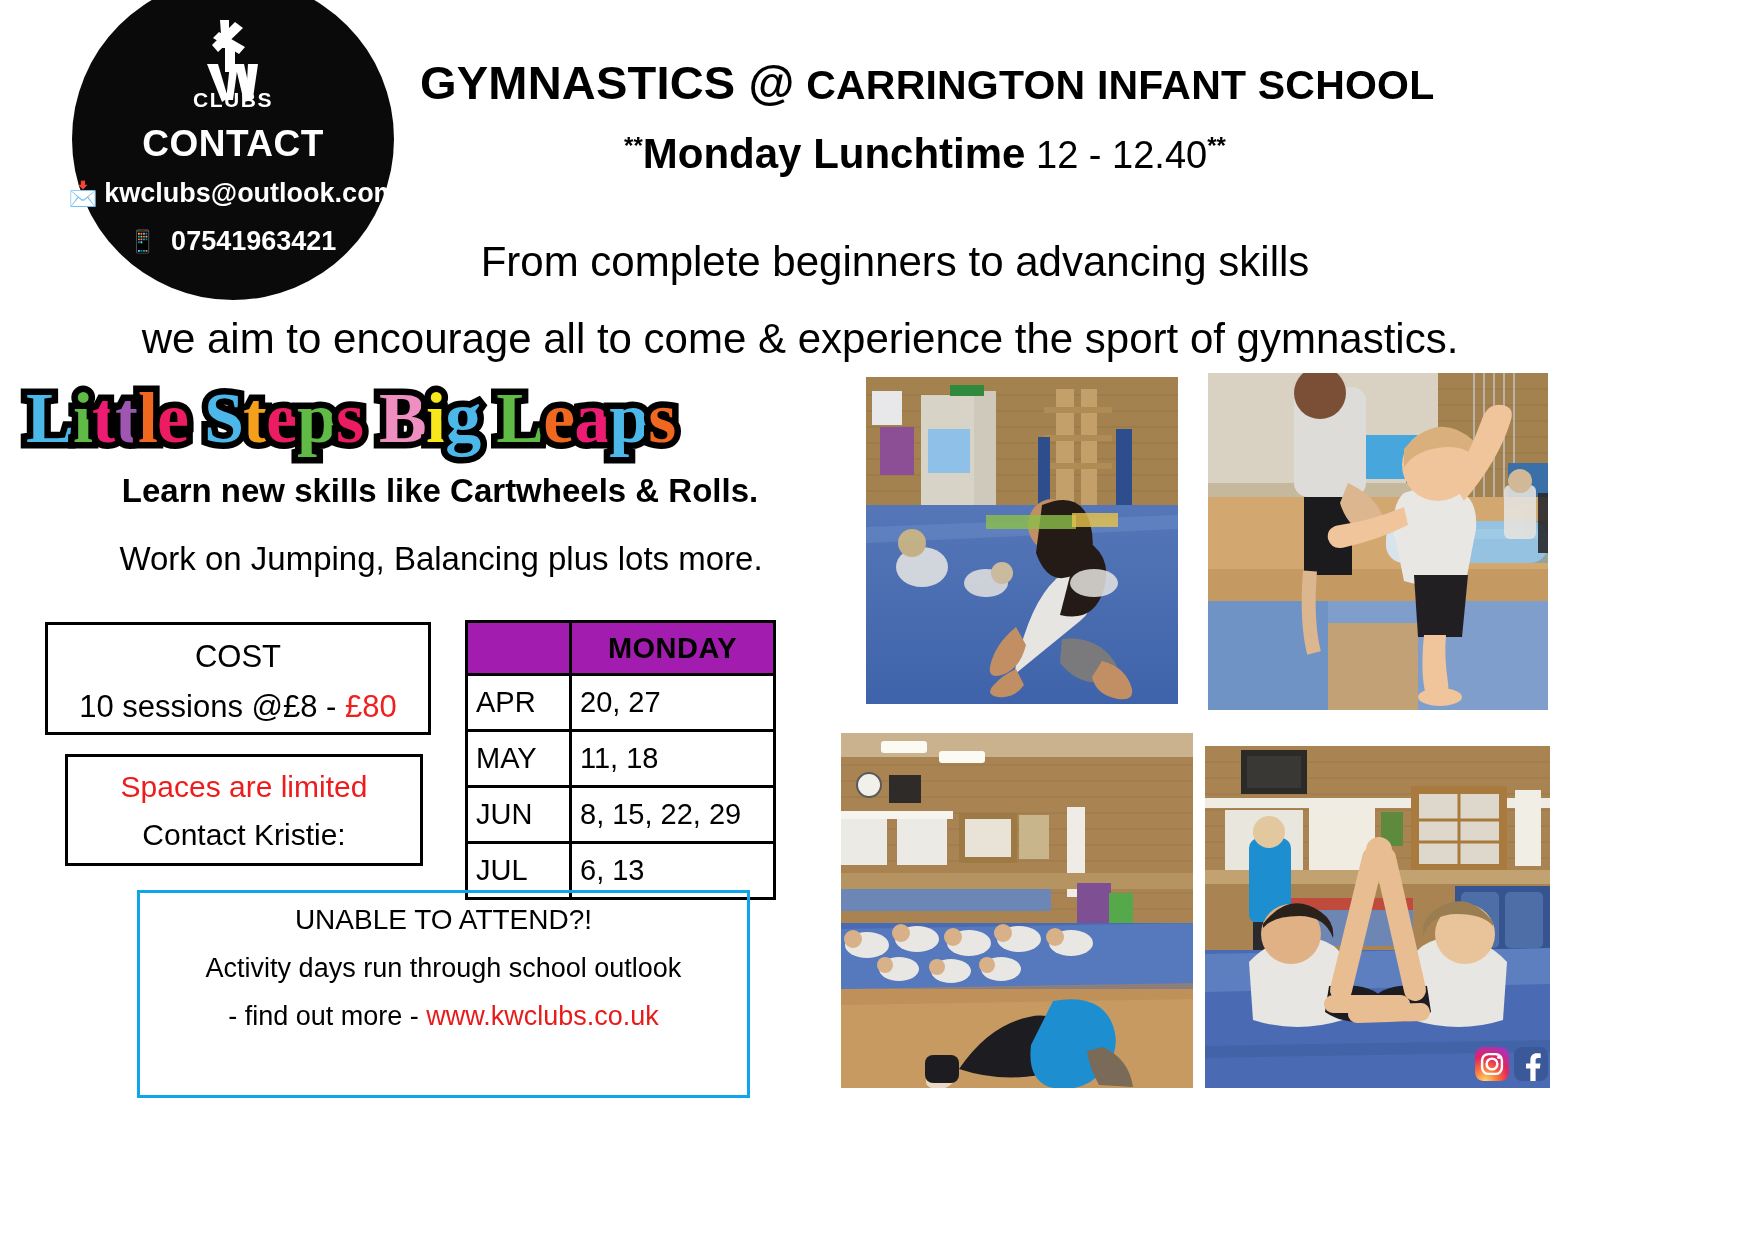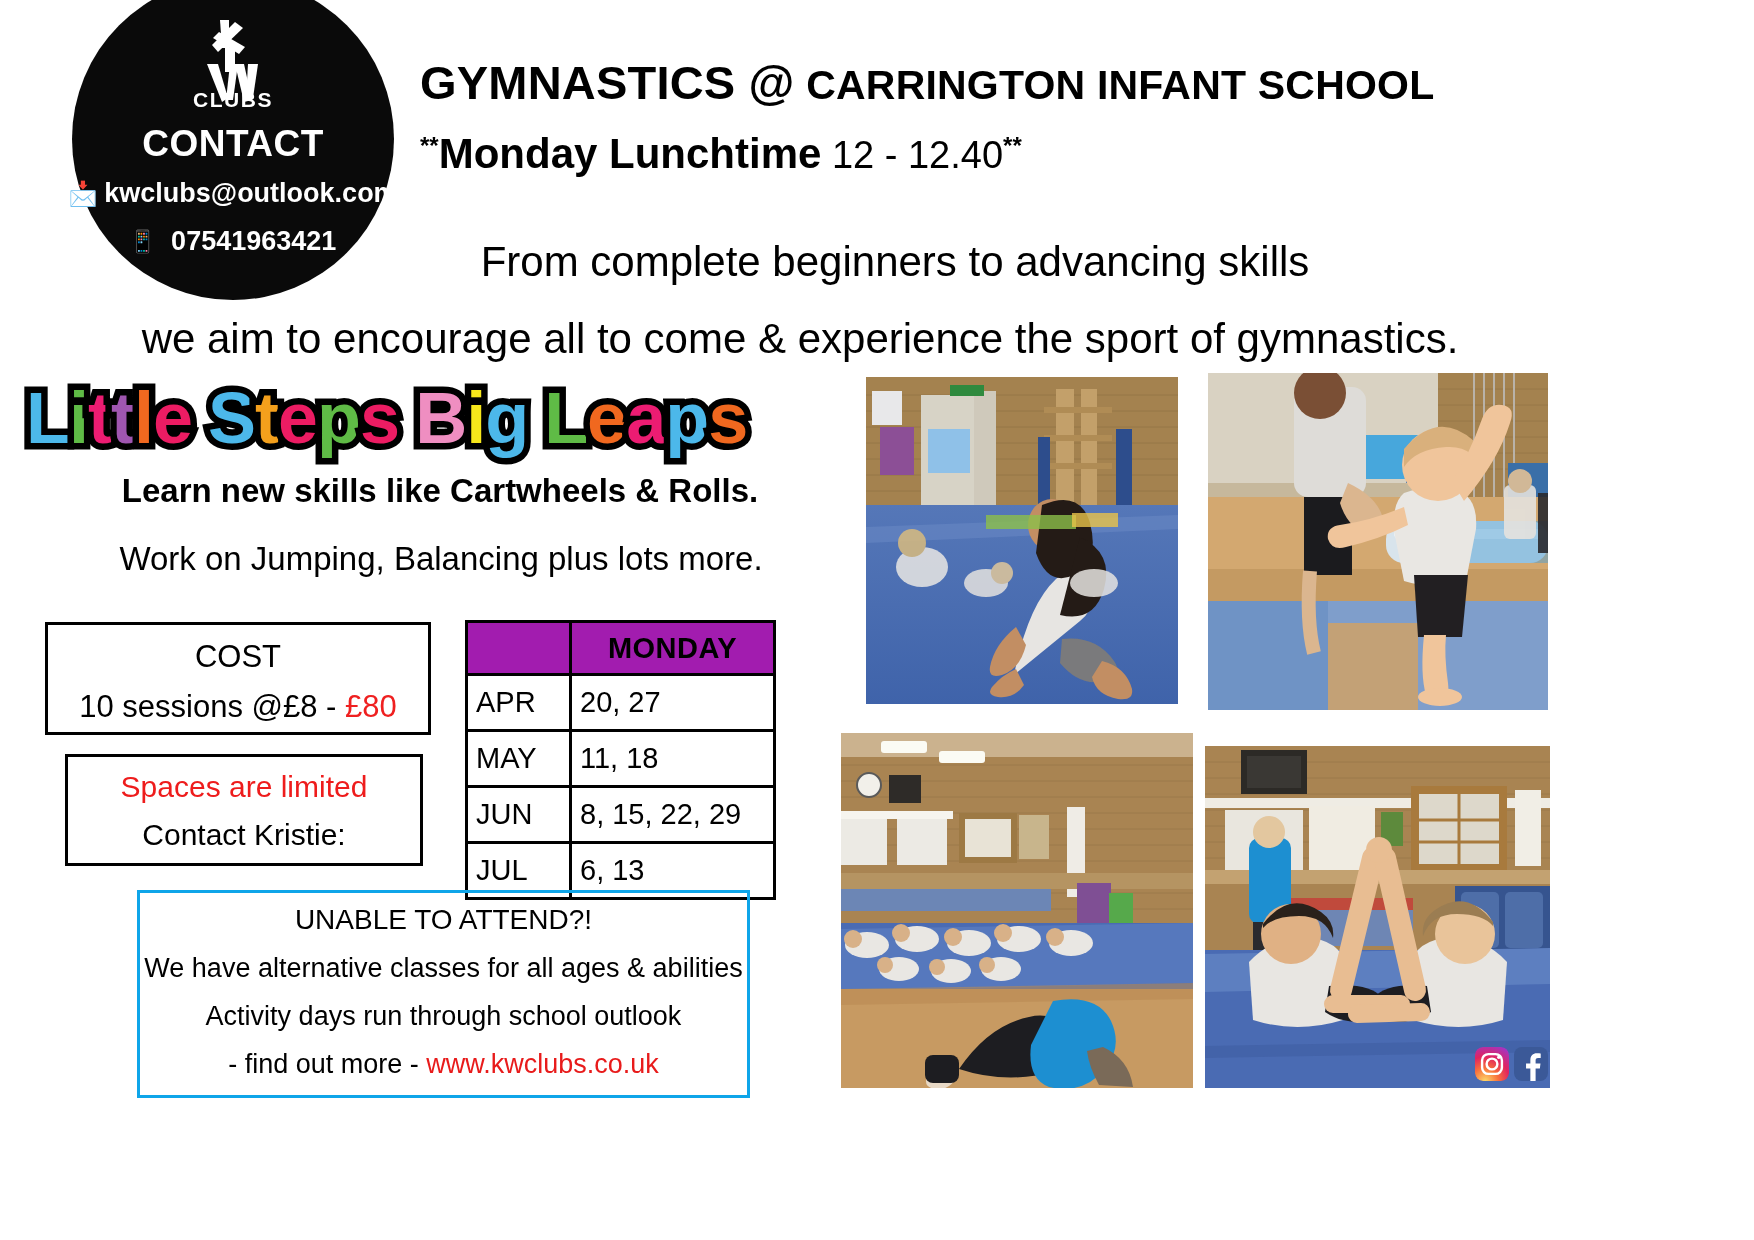--- a/index.html
+++ b/index.html
@@ -85,7 +85,7 @@
     left: 420px;
     top: 130px;
     width: 1010px;
-    text-align: left;
+    text-align: center;
     font-size: 38px;
     white-space: nowrap;
   }

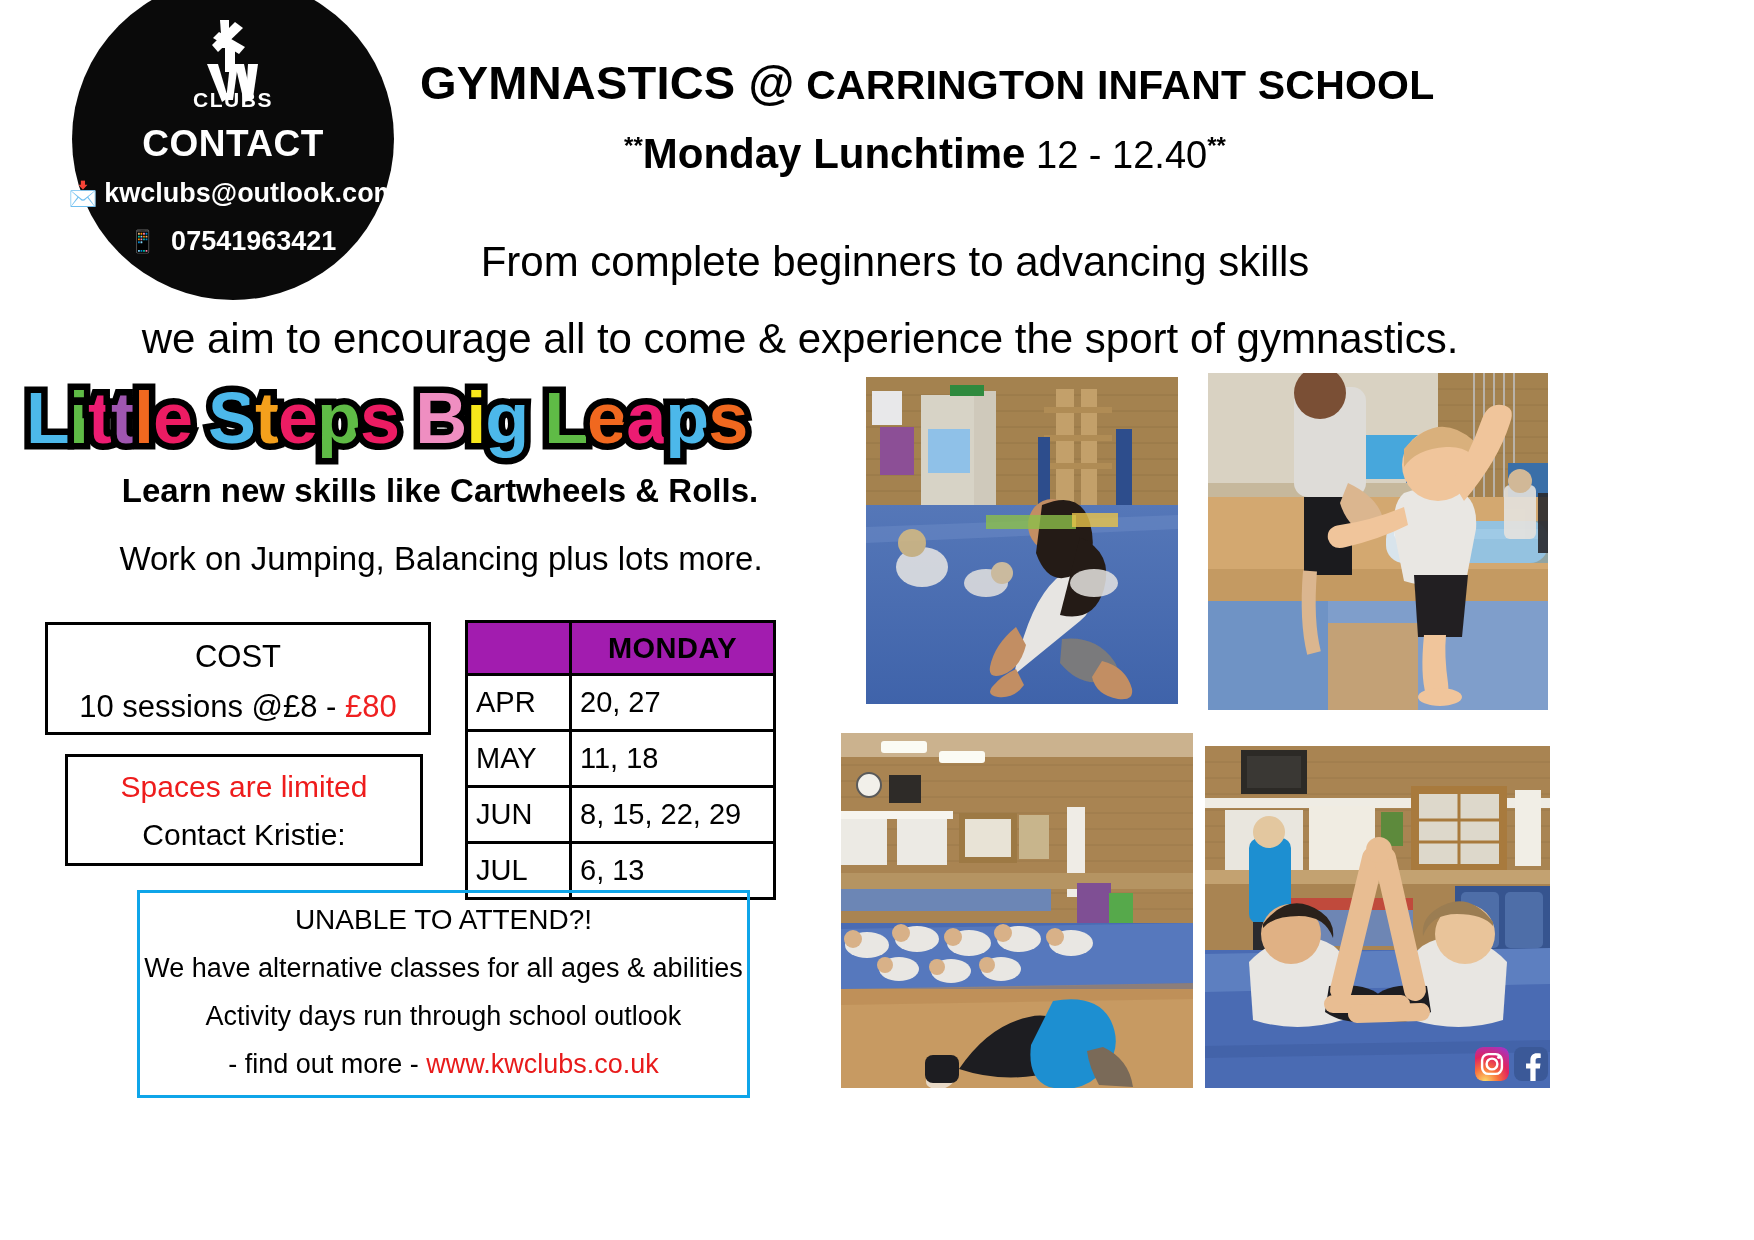--- a/index.html
+++ b/index.html
@@ -120,7 +120,7 @@
     line-height: 1;
     letter-spacing: -1px;
     white-space: nowrap;
-    font-family: Liberation Sans, sans-serif;
+    font-family: Liberation Serif, serif;
   }
   .wordmark span {
     -webkit-text-stroke: 13px #000;

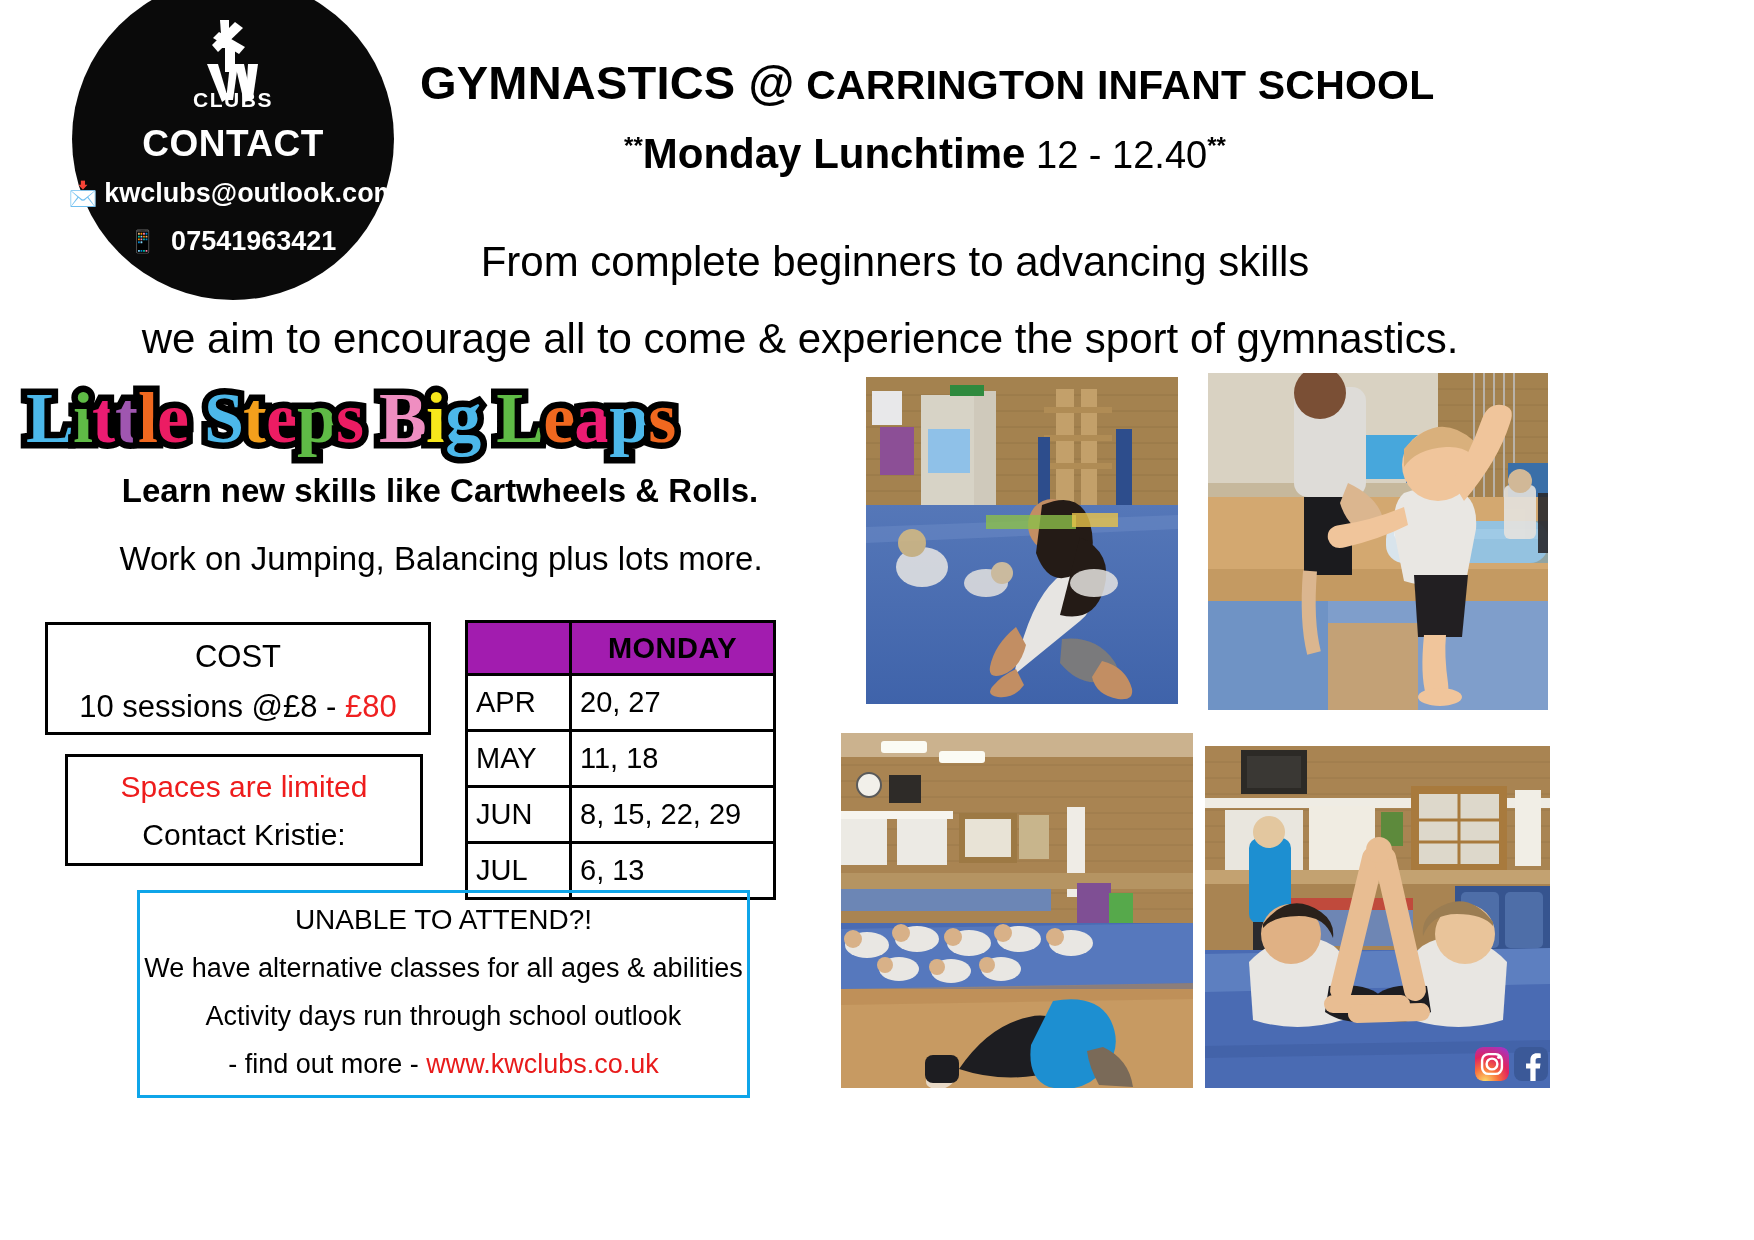--- a/index.html
+++ b/index.html
@@ -341,7 +341,6 @@
 
 <div class="unable-box">
   <div class="ub-t">UNABLE TO ATTEND?!</div>
-  <div class="ub-l">We have alternative classes for all ages &amp; abilities</div>
   <div class="ub-l">Activity days run through school outlook</div>
   <div class="ub-l">
     <span>- find out more - </span><span class="ub-u">www.kwclubs.co.uk</span>

